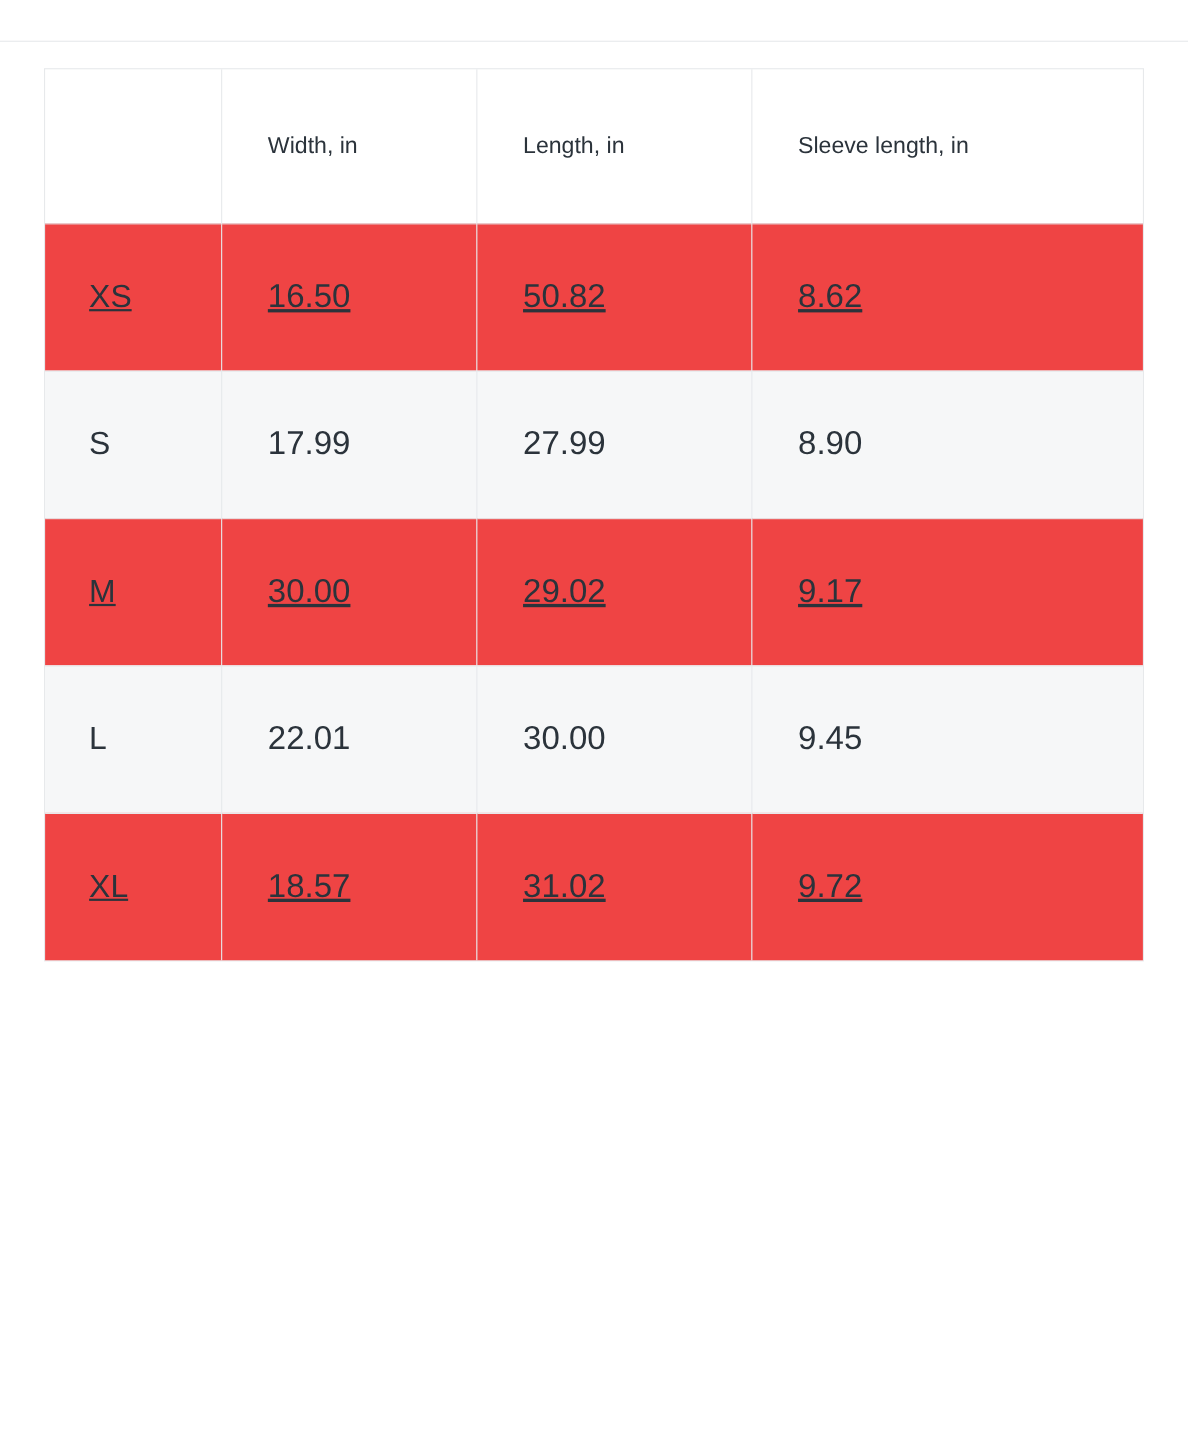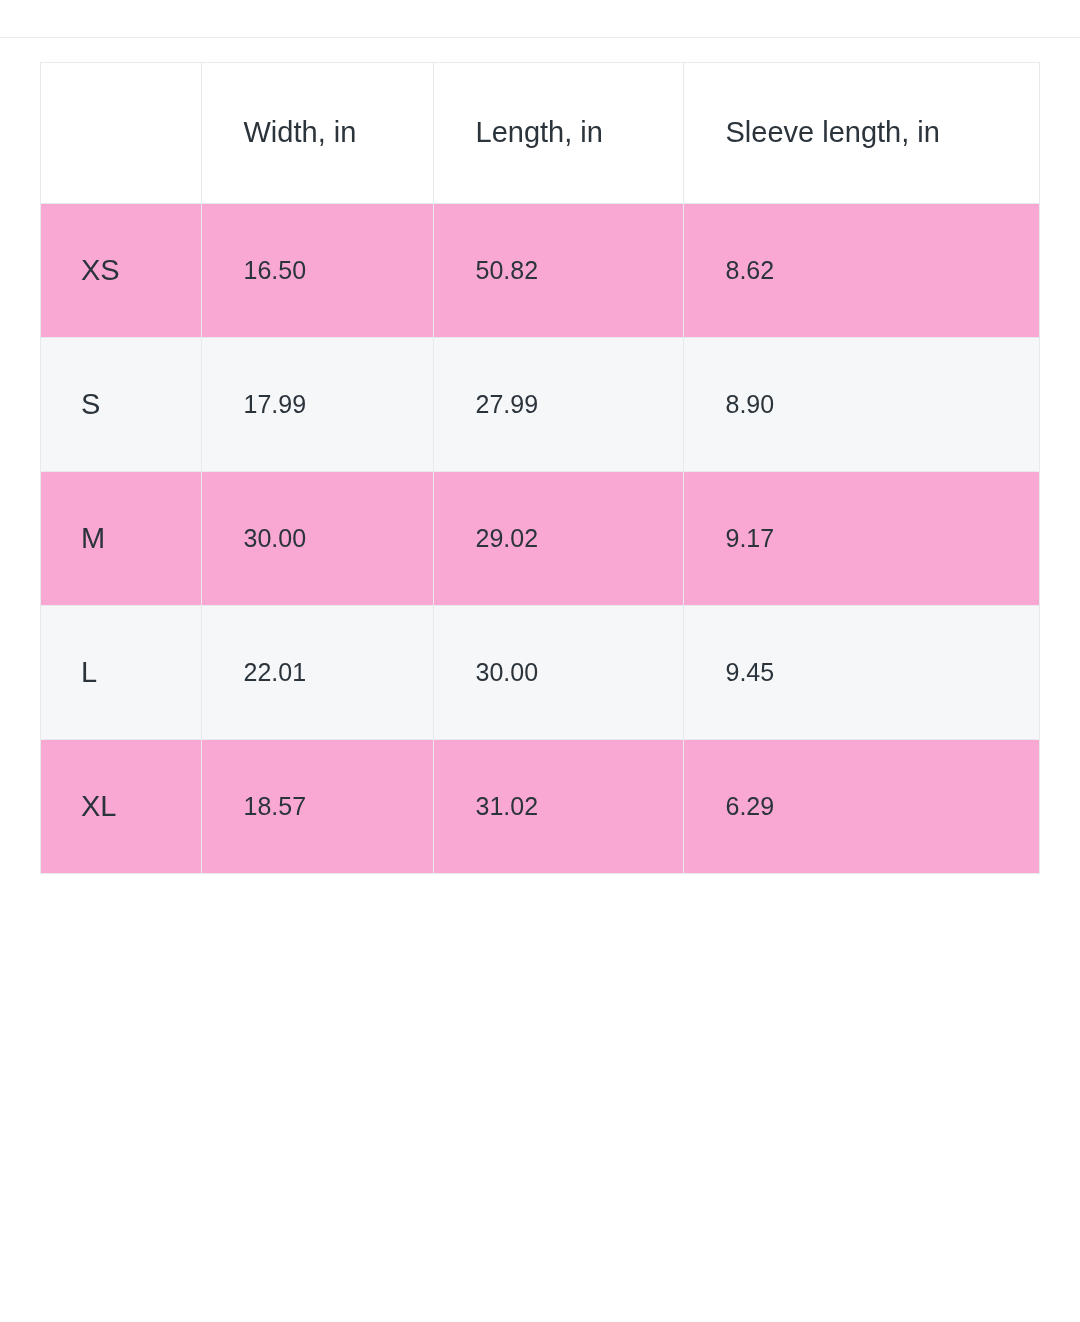--- a/index.html
+++ b/index.html
@@ -67,7 +67,7 @@
   }
   table.size-table thead th {
     height: 140px;
-    font-size: 29px;
+    font-size: 21px;
     color: #2b333b;
   }
   table.size-table thead th.corner {

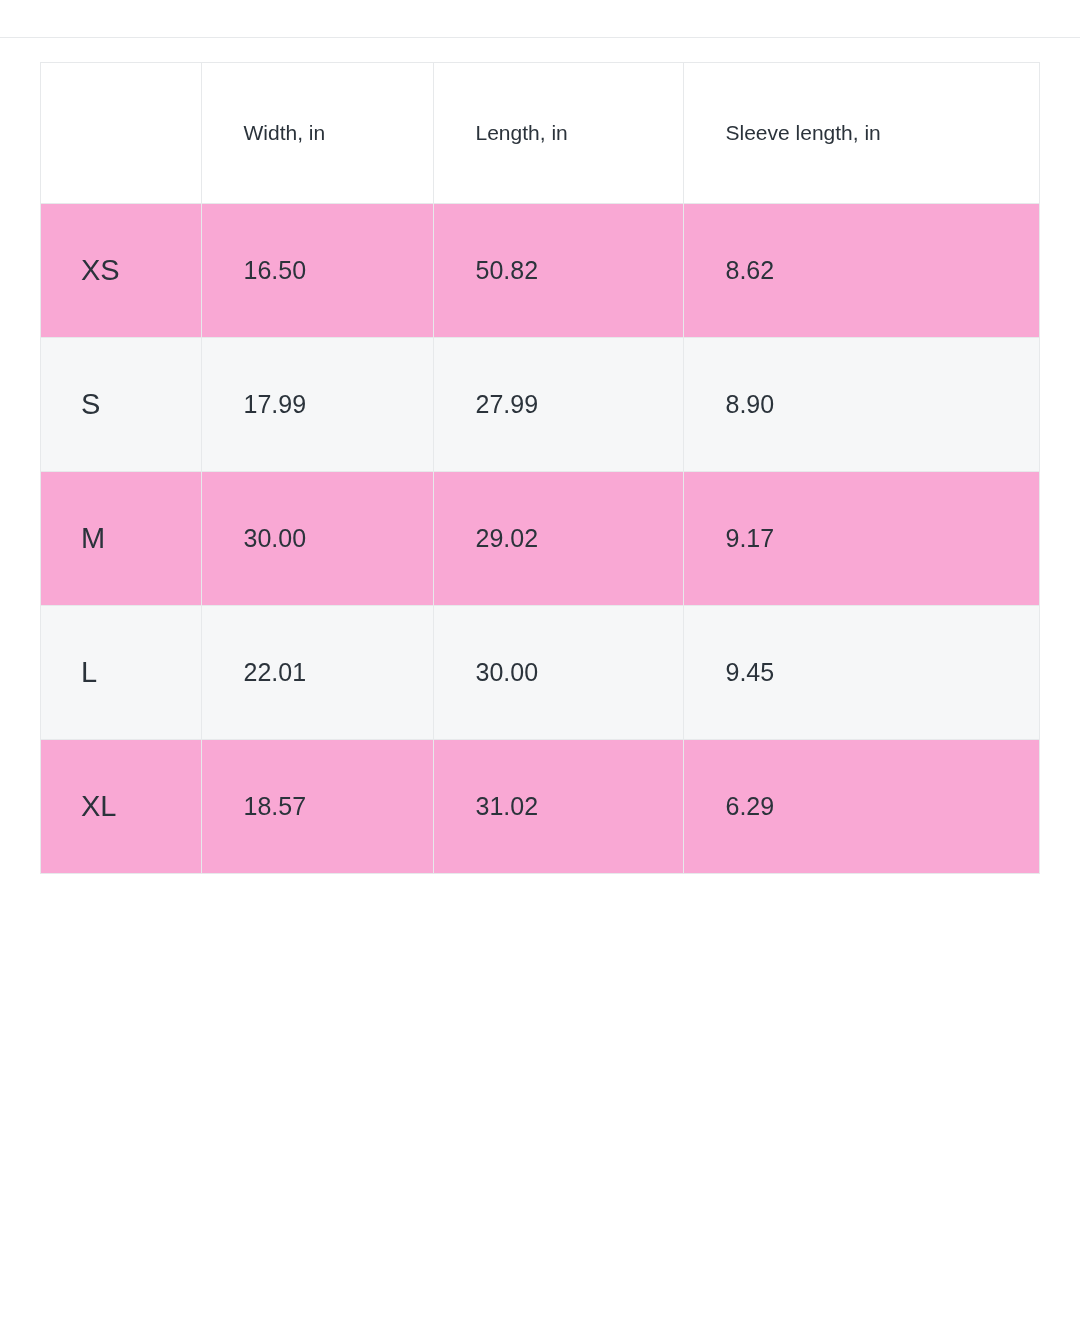--- a/index.html
+++ b/index.html
@@ -80,7 +80,8 @@
     background: #f6f7f8;
   }
   table.size-table tbody tr.odd {
-    background: #f9a8d4;
+    background: #ef4444;
+    text-decoration: underline;
   }
   table.size-table tbody td.row-head {
     font-size: 29px;

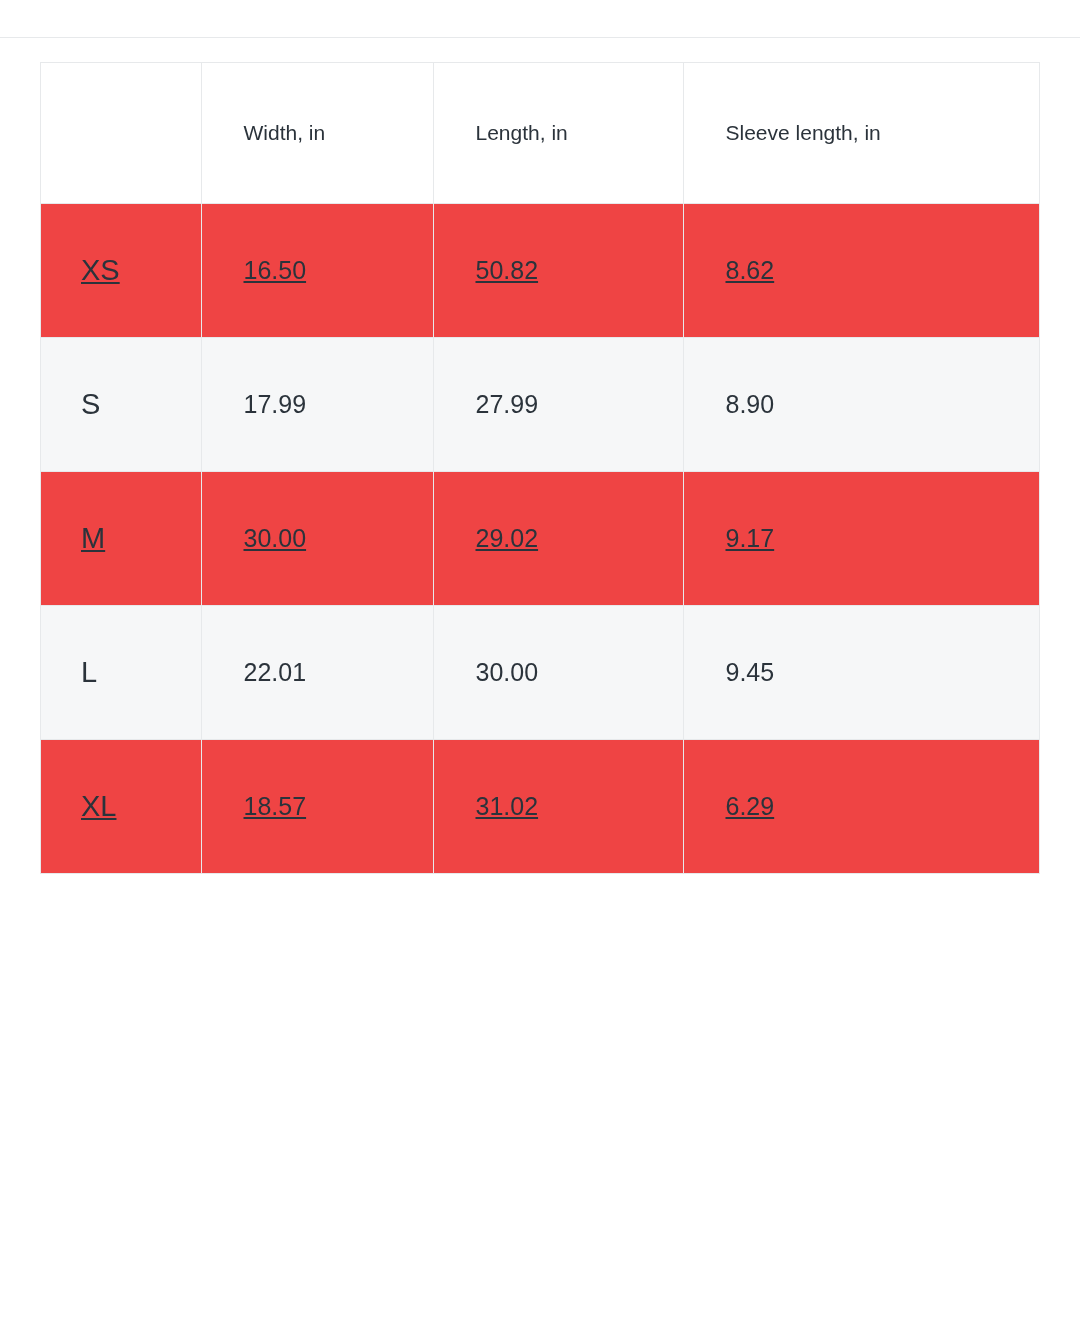--- a/index.html
+++ b/index.html
@@ -53,7 +53,7 @@
     border-bottom: 1px solid #e7e9eb;
     text-align: left;
     font-weight: normal;
-    font-size: 25px;
+    font-size: 30px;
     line-height: 1.2;
     color: #2b333b;
     padding: 0 0 0 42px;

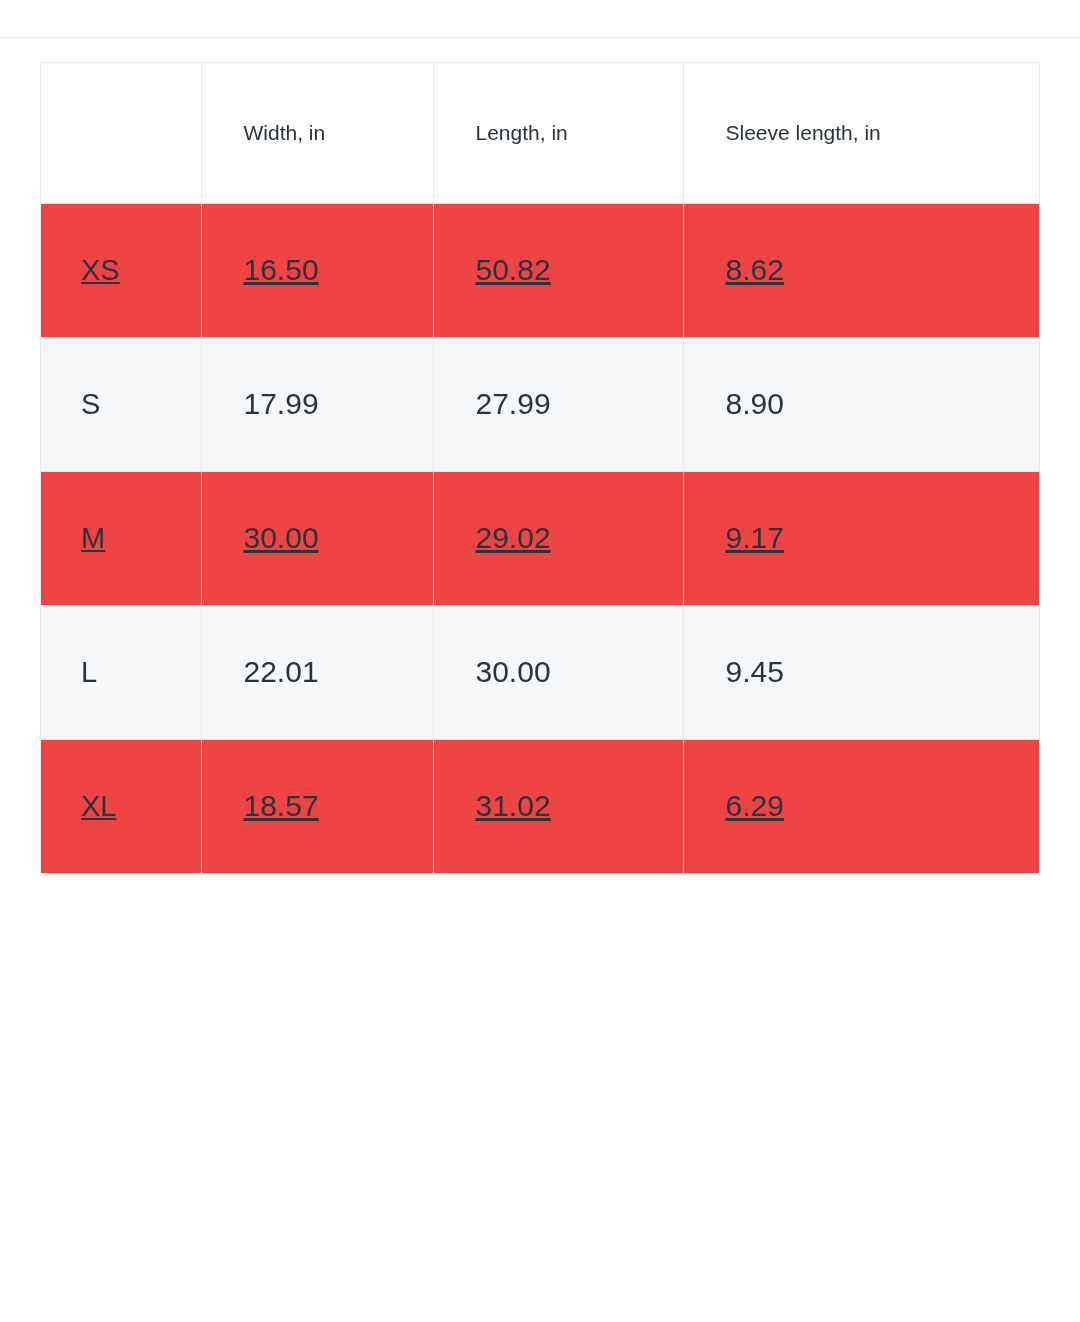--- a/index.html
+++ b/index.html
@@ -140,7 +140,7 @@
           <td class="row-head">XL</td>
           <td>18.57</td>
           <td>31.02</td>
-          <td>6.29</td>
+          <td>9.72</td>
         </tr>
       </tbody>
     </table>

